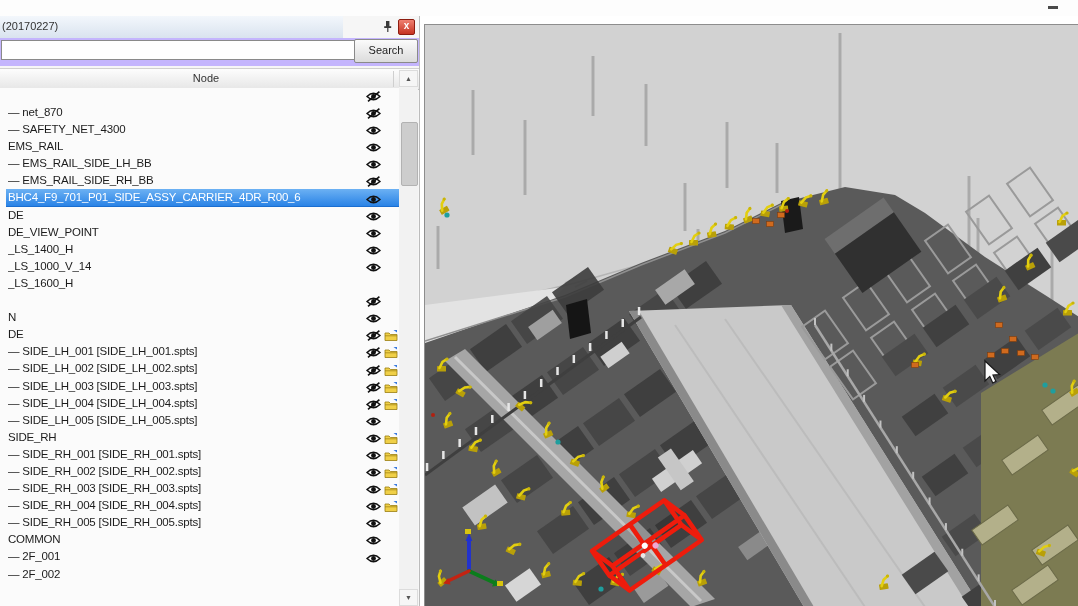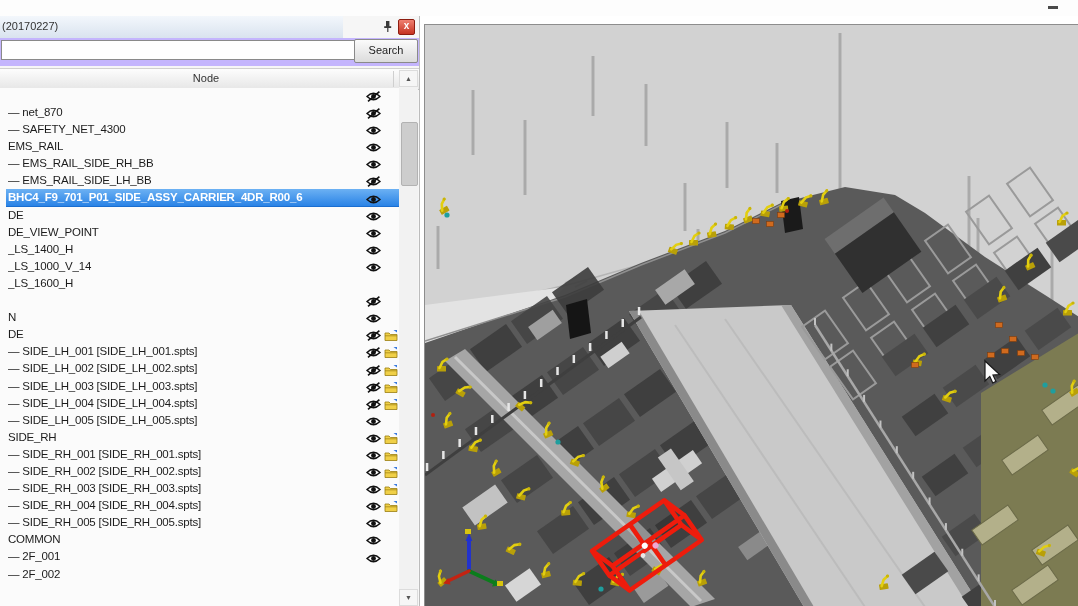--- a/index.html
+++ b/index.html
@@ -116,17 +116,17 @@
 
     </div>
         <div class="trow">
+      <span class="lbl">— EMS_RAIL_SIDE_LH_BB</span>
+      <span class="eye eye-on">
+        <svg width="15" height="11" viewBox="0 0 15 11">
+          <path d="M1,5.5 Q7.5,-0.8 14,5.5 Q7.5,11.8 1,5.5 Z" fill="none" stroke="#111" stroke-width="1.4"></path>
+          <circle cx="7.5" cy="5.5" r="2.4" fill="#111"></circle>
+        </svg>
+      </span>
+
+    </div>
+        <div class="trow">
       <span class="lbl">— EMS_RAIL_SIDE_RH_BB</span>
-      <span class="eye eye-on">
-        <svg width="15" height="11" viewBox="0 0 15 11">
-          <path d="M1,5.5 Q7.5,-0.8 14,5.5 Q7.5,11.8 1,5.5 Z" fill="none" stroke="#111" stroke-width="1.4"></path>
-          <circle cx="7.5" cy="5.5" r="2.4" fill="#111"></circle>
-        </svg>
-      </span>
-
-    </div>
-        <div class="trow">
-      <span class="lbl">— EMS_RAIL_SIDE_LH_BB</span>
       <span class="eye eye-on">
         <svg width="15" height="11" viewBox="0 0 15 11">
           <path d="M1,5.5 Q7.5,-0.8 14,5.5 Q7.5,11.8 1,5.5 Z" fill="none" stroke="#111" stroke-width="1.4"></path>

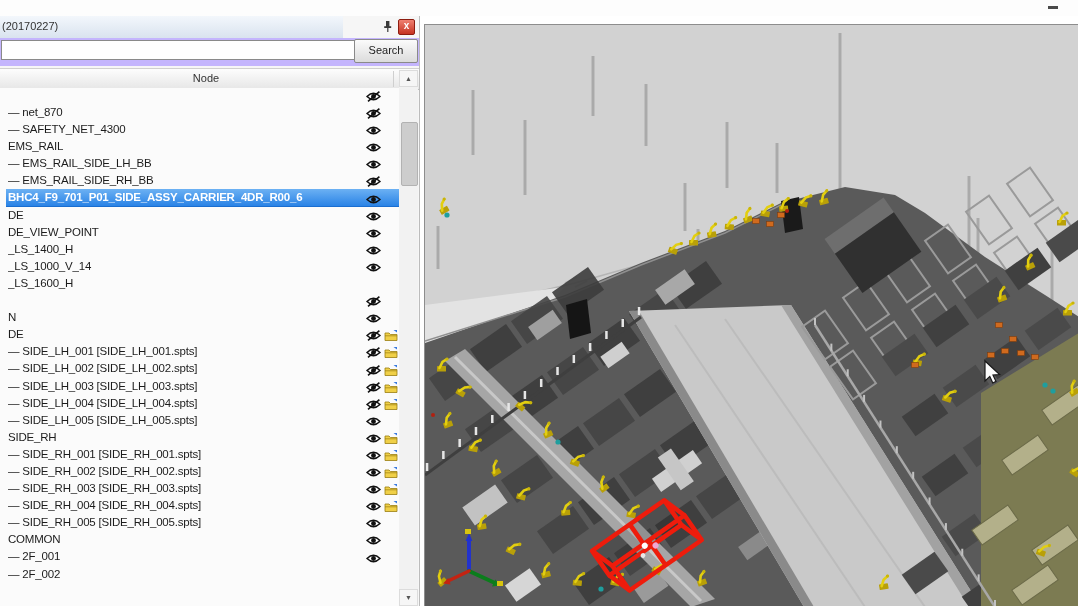--- a/index.html
+++ b/index.html
@@ -35,7 +35,7 @@
   .trow .lbl{position:absolute;left:2px;top:16px;width:362px;height:17.1px;line-height:17.1px;
     overflow:hidden;letter-spacing:-0.2px;margin-left:6px;}
   .trow.selected .lbl{left:0;padding-left:2px;width:397px;color:#fff;
-    background:linear-gradient(#6cb1f3,#2a83e6);border-bottom:1px solid #1a6ed0;box-sizing:border-box;font-weight:bold;}
+    background:linear-gradient(#6cb1f3,#2a83e6);border-bottom:1px solid #1a6ed0;box-sizing:border-box;}
   .trow .eye{position:absolute;left:366px;top:3px;width:15px;height:11px;}
   .trow .folder{position:absolute;left:384px;top:2px;width:14px;height:13px;}
   

